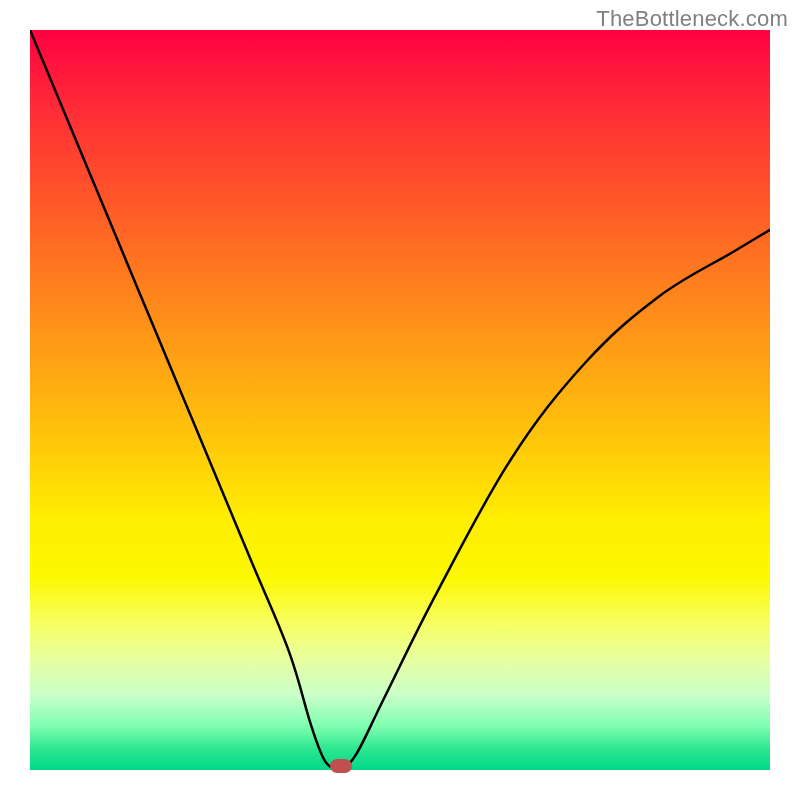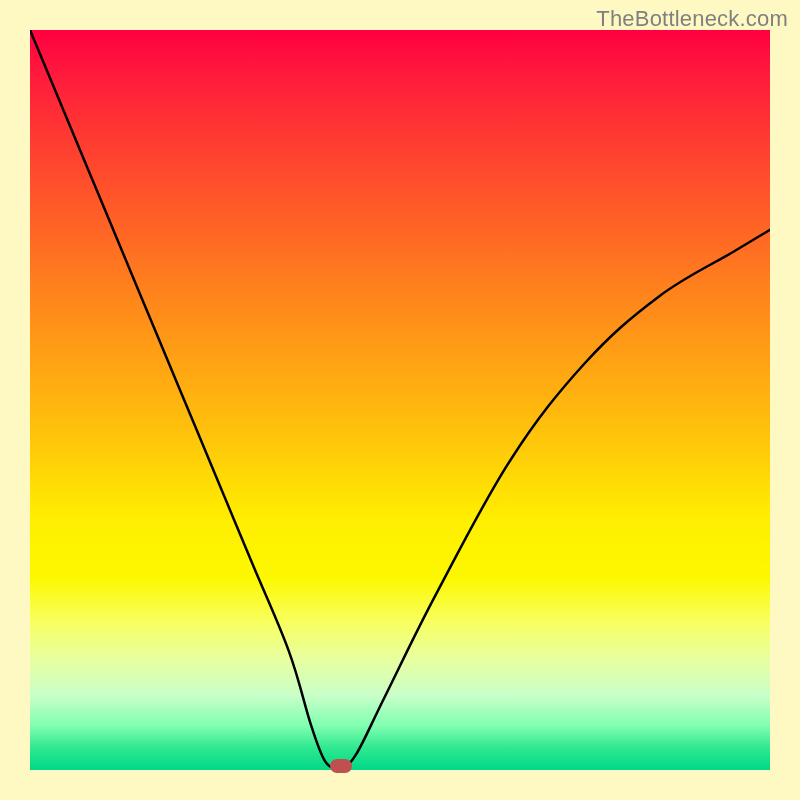--- a/index.html
+++ b/index.html
@@ -7,7 +7,7 @@
   .frame {
     width: 800px;
     height: 800px;
-    background: #fef9c3;
+    background: #ffffff;
     position: relative;
   }
   .plot-area {

